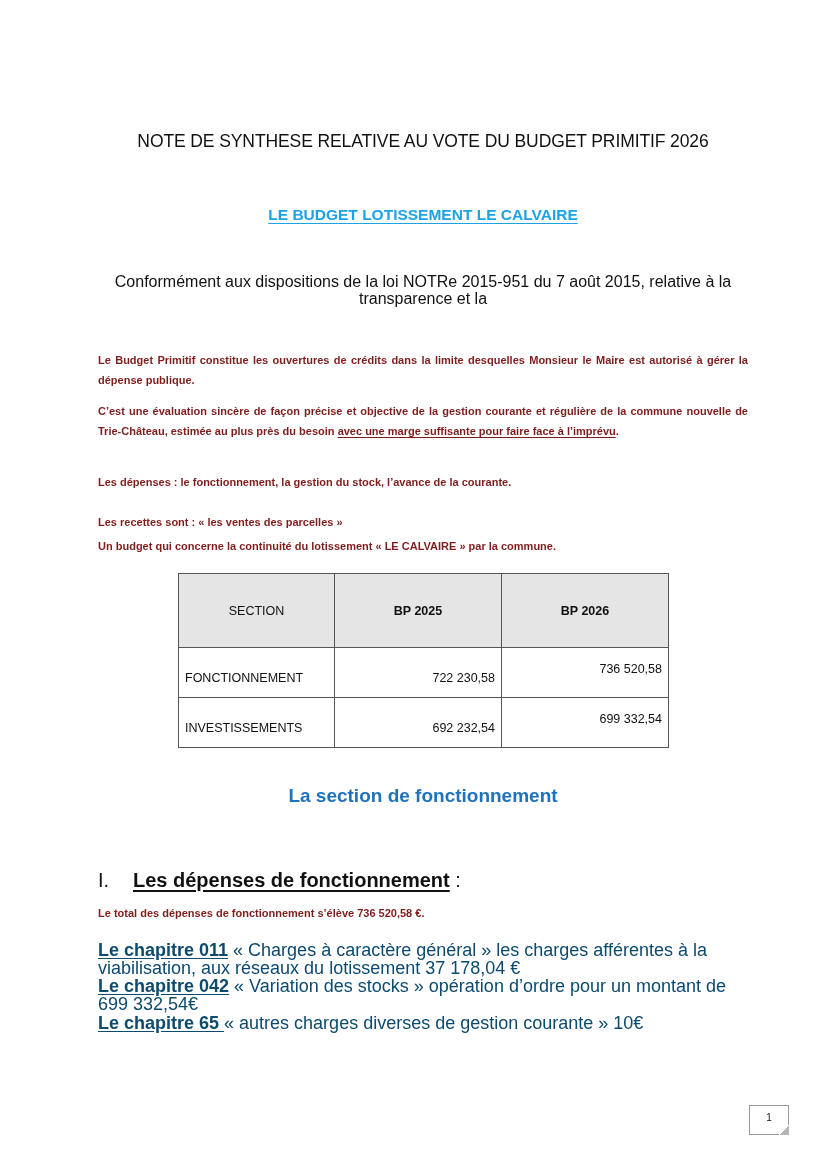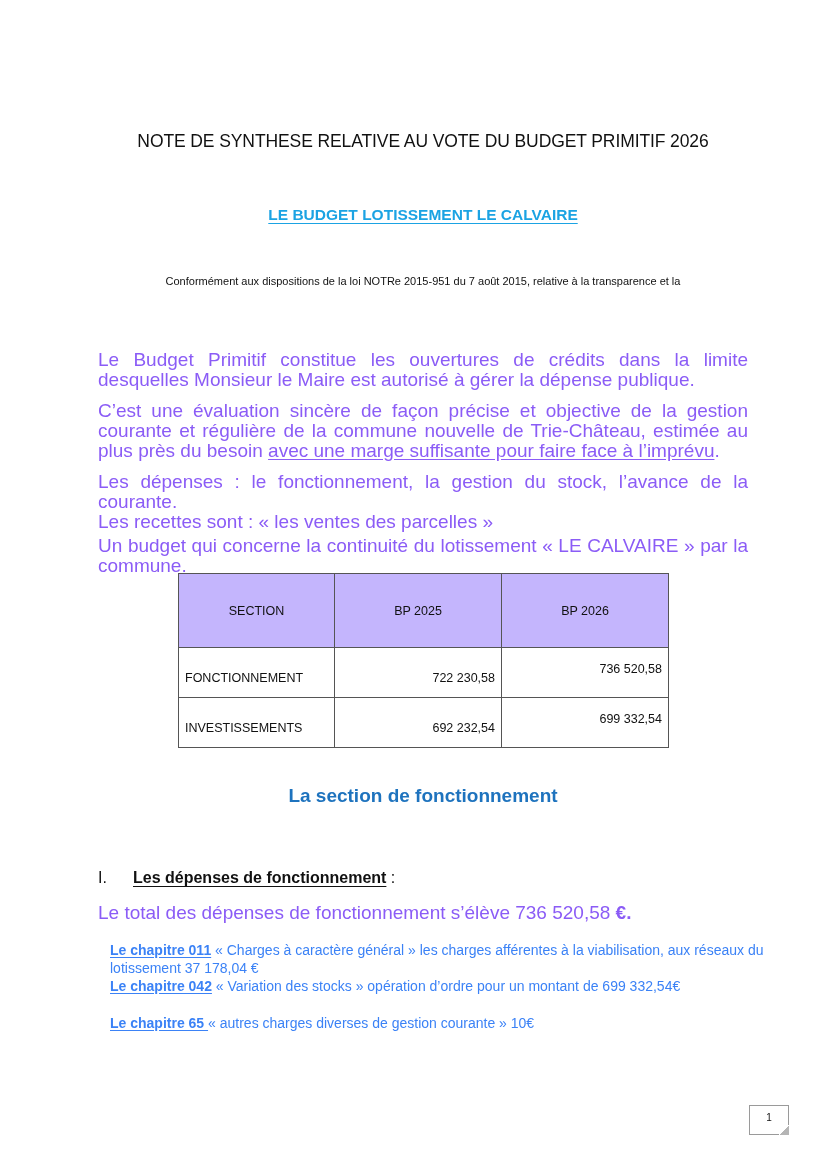--- a/index.html
+++ b/index.html
@@ -19,7 +19,7 @@
   }
   .legal {
     left: 100px; width: 646px; top: 273px; text-align: center;
-    font-size: 11px; line-height: 17px; color: #111;
+    font-size: 16px; line-height: 17px; color: #111;
   }
   .para {
     left: 98px; width: 650px; font-size: 19px; line-height: 20px;

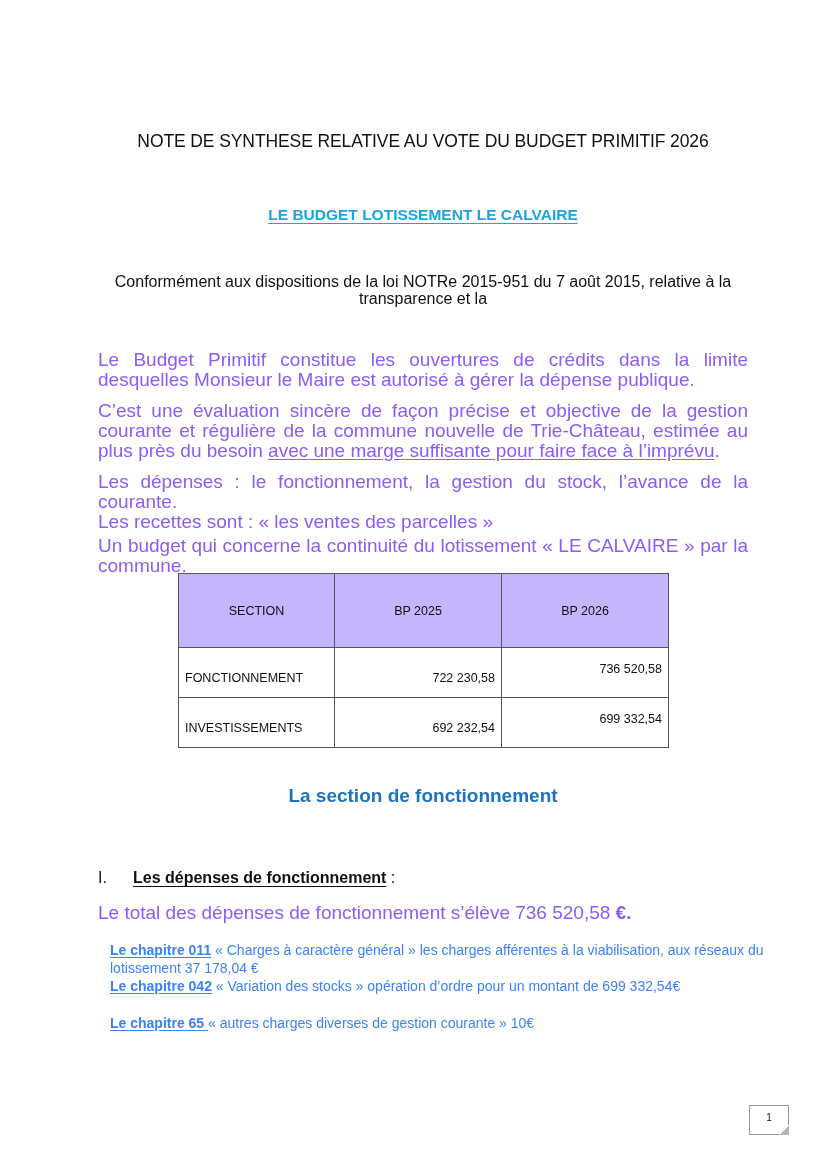--- a/index.html
+++ b/index.html
@@ -22,8 +22,8 @@
     font-size: 16px; line-height: 17px; color: #111;
   }
   .para {
-    left: 98px; width: 650px; font-size: 19px; line-height: 20px;
-    text-align: justify; color: #8b5cf6;
+    left: 98px; width: 650px; font-size: 11px; line-height: 20px;
+    text-align: justify; color: #7f1d1d; font-weight: bold;
   }
   .ul { text-decoration: underline; text-underline-offset: 2px; }
   table.budget {

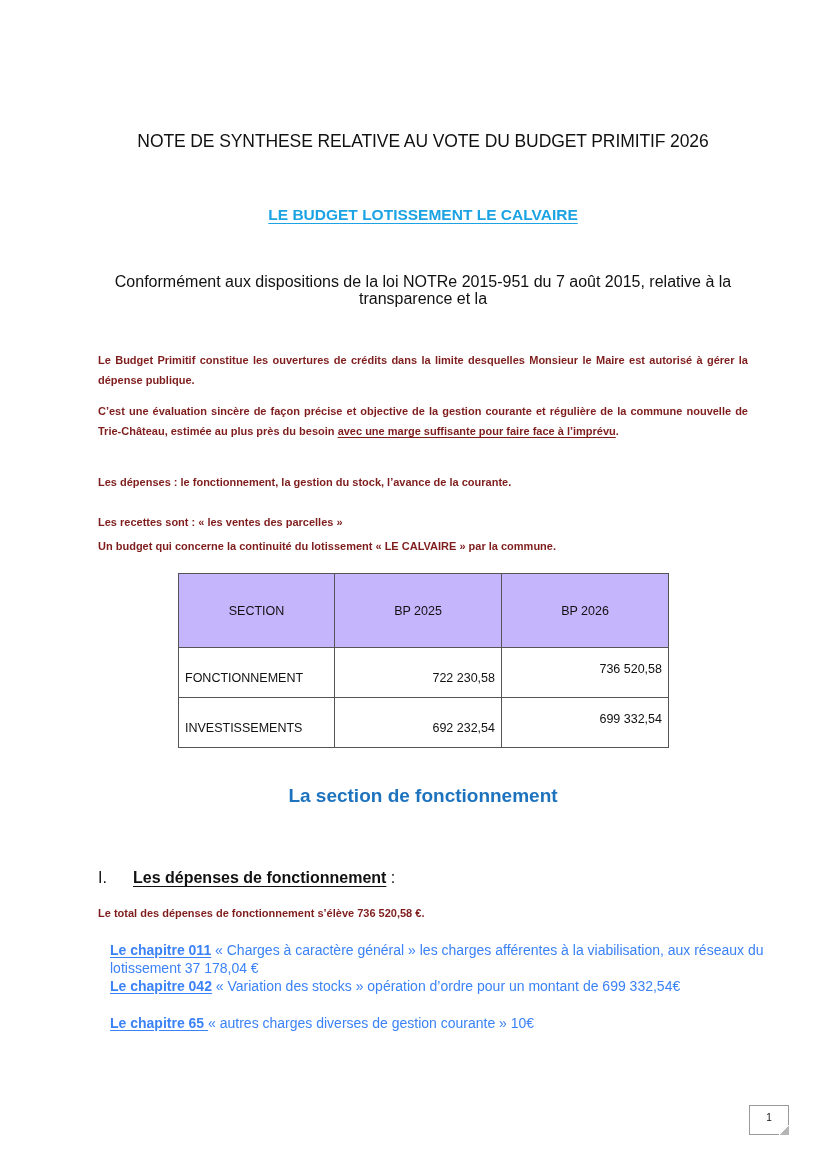--- a/index.html
+++ b/index.html
@@ -34,7 +34,7 @@
     border: 1px solid #555; padding: 0 6px;
   }
   table.budget th {
-    background: #c4b5fd; height: 73px; font-weight: normal; text-align: center;
+    background: #e5e5e5; height: 73px; font-weight: normal; text-align: center;
   }
   table.budget th.b { font-weight: normal; }
   table.budget td { height: 37px; vertical-align: bottom; padding-bottom: 12px; }

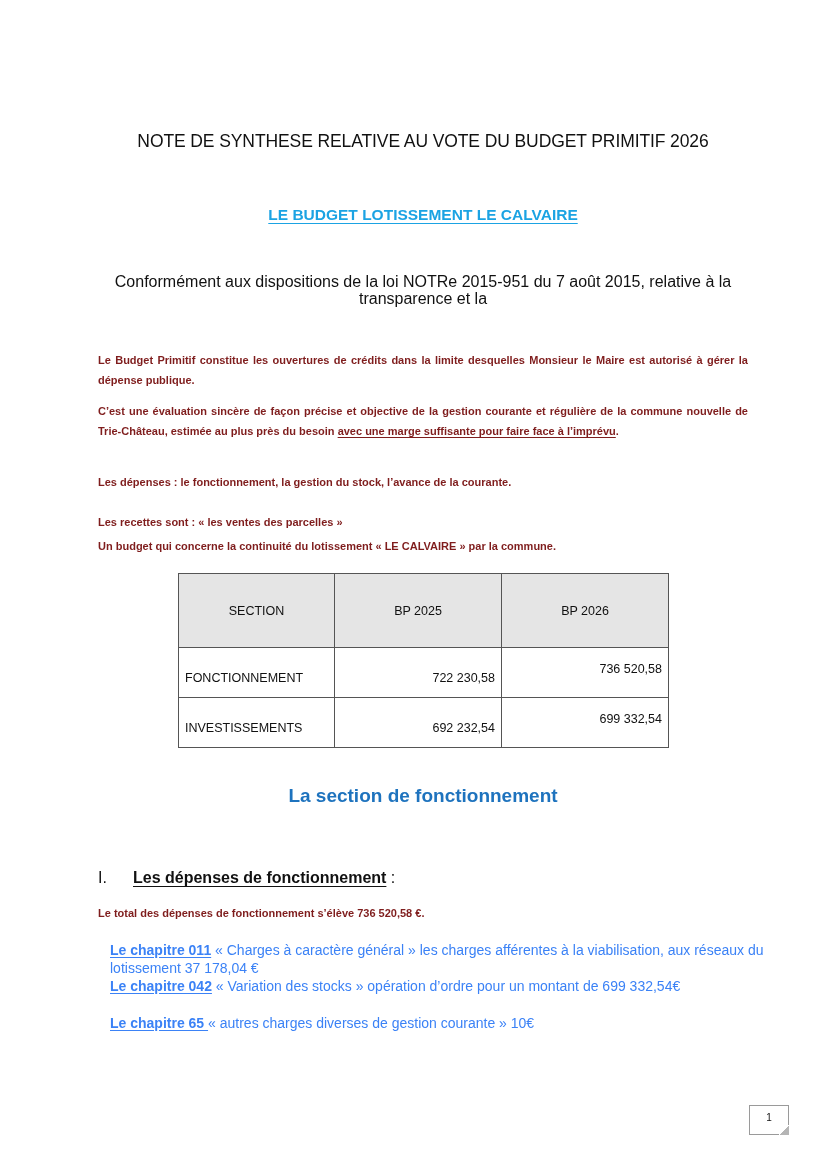--- a/index.html
+++ b/index.html
@@ -36,7 +36,7 @@
   table.budget th {
     background: #e5e5e5; height: 73px; font-weight: normal; text-align: center;
   }
-  table.budget th.b { font-weight: normal; }
+  table.budget th.b { font-weight: bold; }
   table.budget td { height: 37px; vertical-align: bottom; padding-bottom: 12px; }
   table.budget td.num { text-align: right; }
   table.budget td.num.hi { vertical-align: middle; padding-bottom: 8px; margin-top: 41px; }

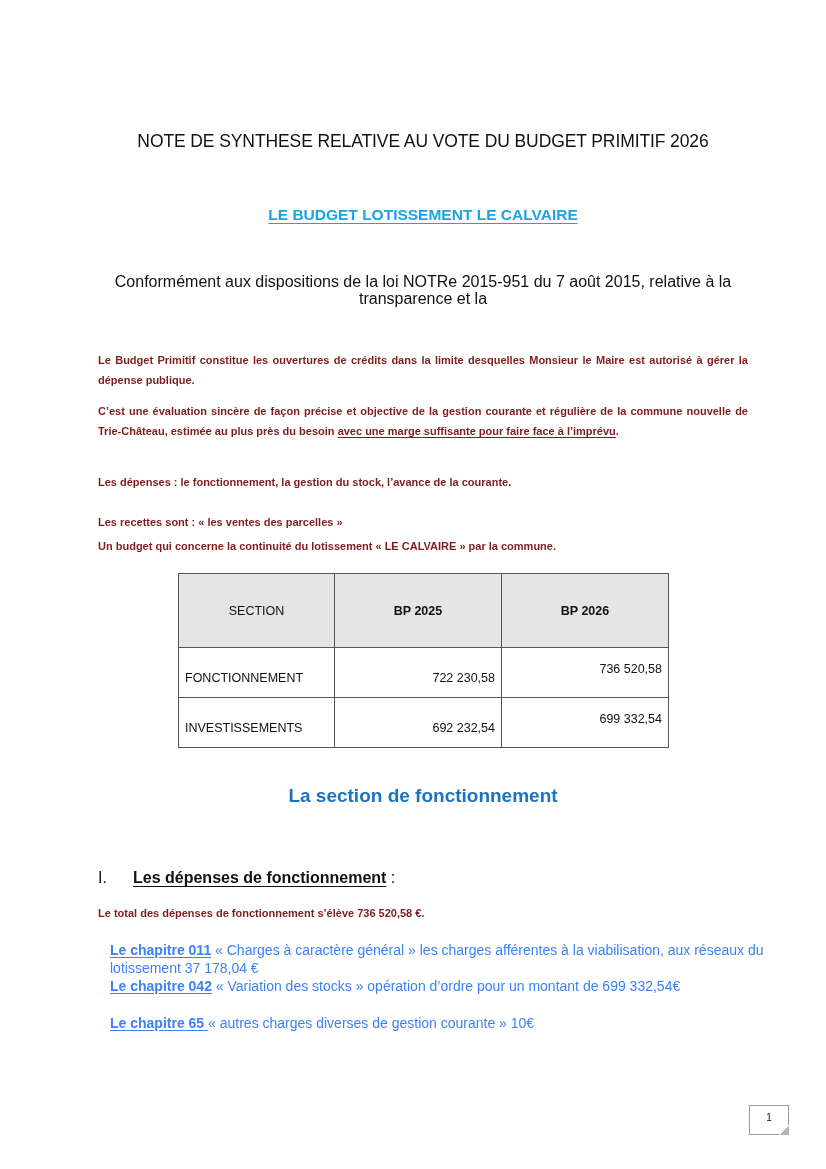--- a/index.html
+++ b/index.html
@@ -47,7 +47,7 @@
     font-size: 19px; font-weight: bold; color: #1e73be;
   }
   .h1 {
-    left: 98px; top: 869px; font-size: 16px; color: #111;
+    left: 98px; top: 869px; font-size: 20px; color: #111;
   }
   .h1 .num { display: inline-block; width: 35px; }
   .h1 .lbl { font-weight: bold; text-decoration: underline; text-underline-offset: 3px; }

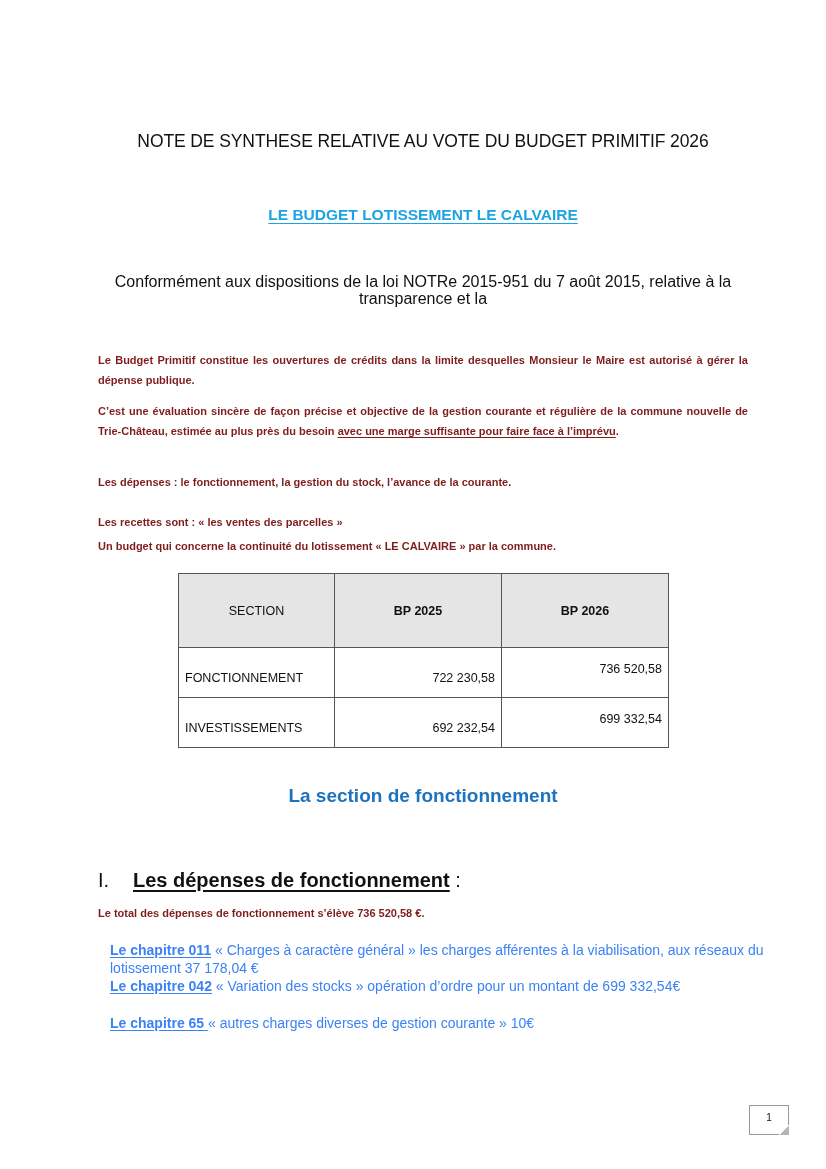--- a/index.html
+++ b/index.html
@@ -52,7 +52,7 @@
   .h1 .num { display: inline-block; width: 35px; }
   .h1 .lbl { font-weight: bold; text-decoration: underline; text-underline-offset: 3px; }
   .small {
-    left: 98px; width: 660px; font-size: 14px; line-height: 18px; color: #3b82f6; margin-left: 12px;
+    left: 98px; width: 660px; font-size: 18px; line-height: 18px; color: #0c4a6e;
   }
   .chap { font-weight: bold; text-decoration: underline; text-underline-offset: 2px; }
   .pagebox {

